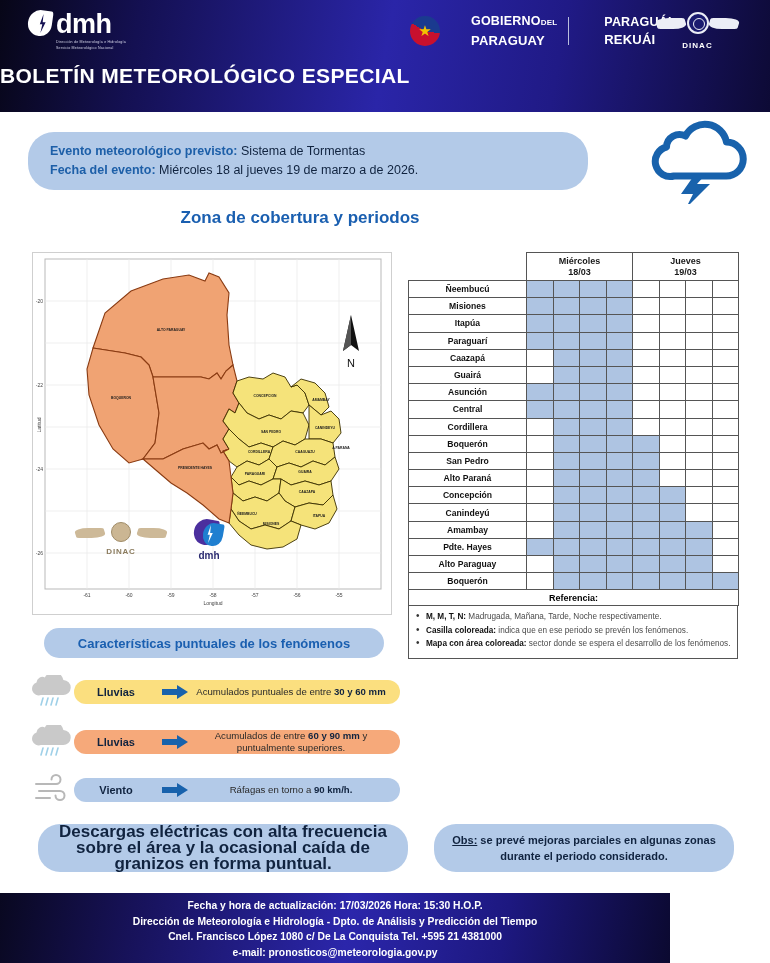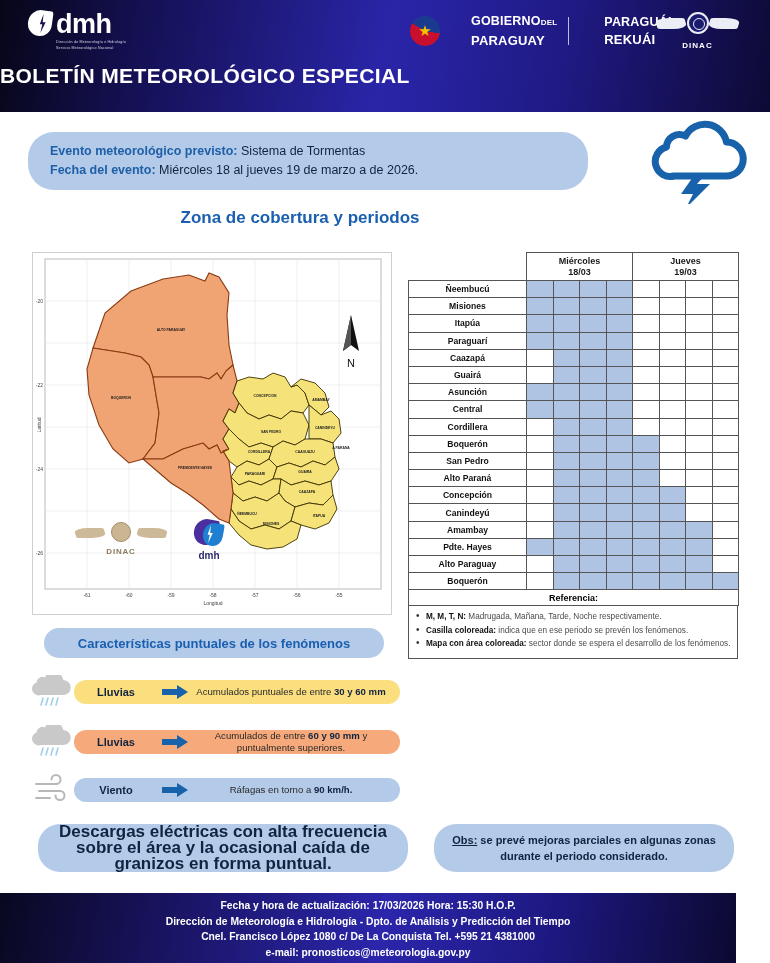--- a/index.html
+++ b/index.html
@@ -159,7 +159,7 @@
 
   
   .footer {
-    position: absolute; left: 0; top: 893px; width: 736px; height: 70px;
+    position: absolute; left: 0; top: 893px; width: 670px; height: 70px;
     background: linear-gradient(100deg, #090820 0%, #171259 20%, #2b26ab 52%, #1d1880 75%, #0b0930 100%);
     color: #fff; text-align: center; padding-top: 5px;
   }

